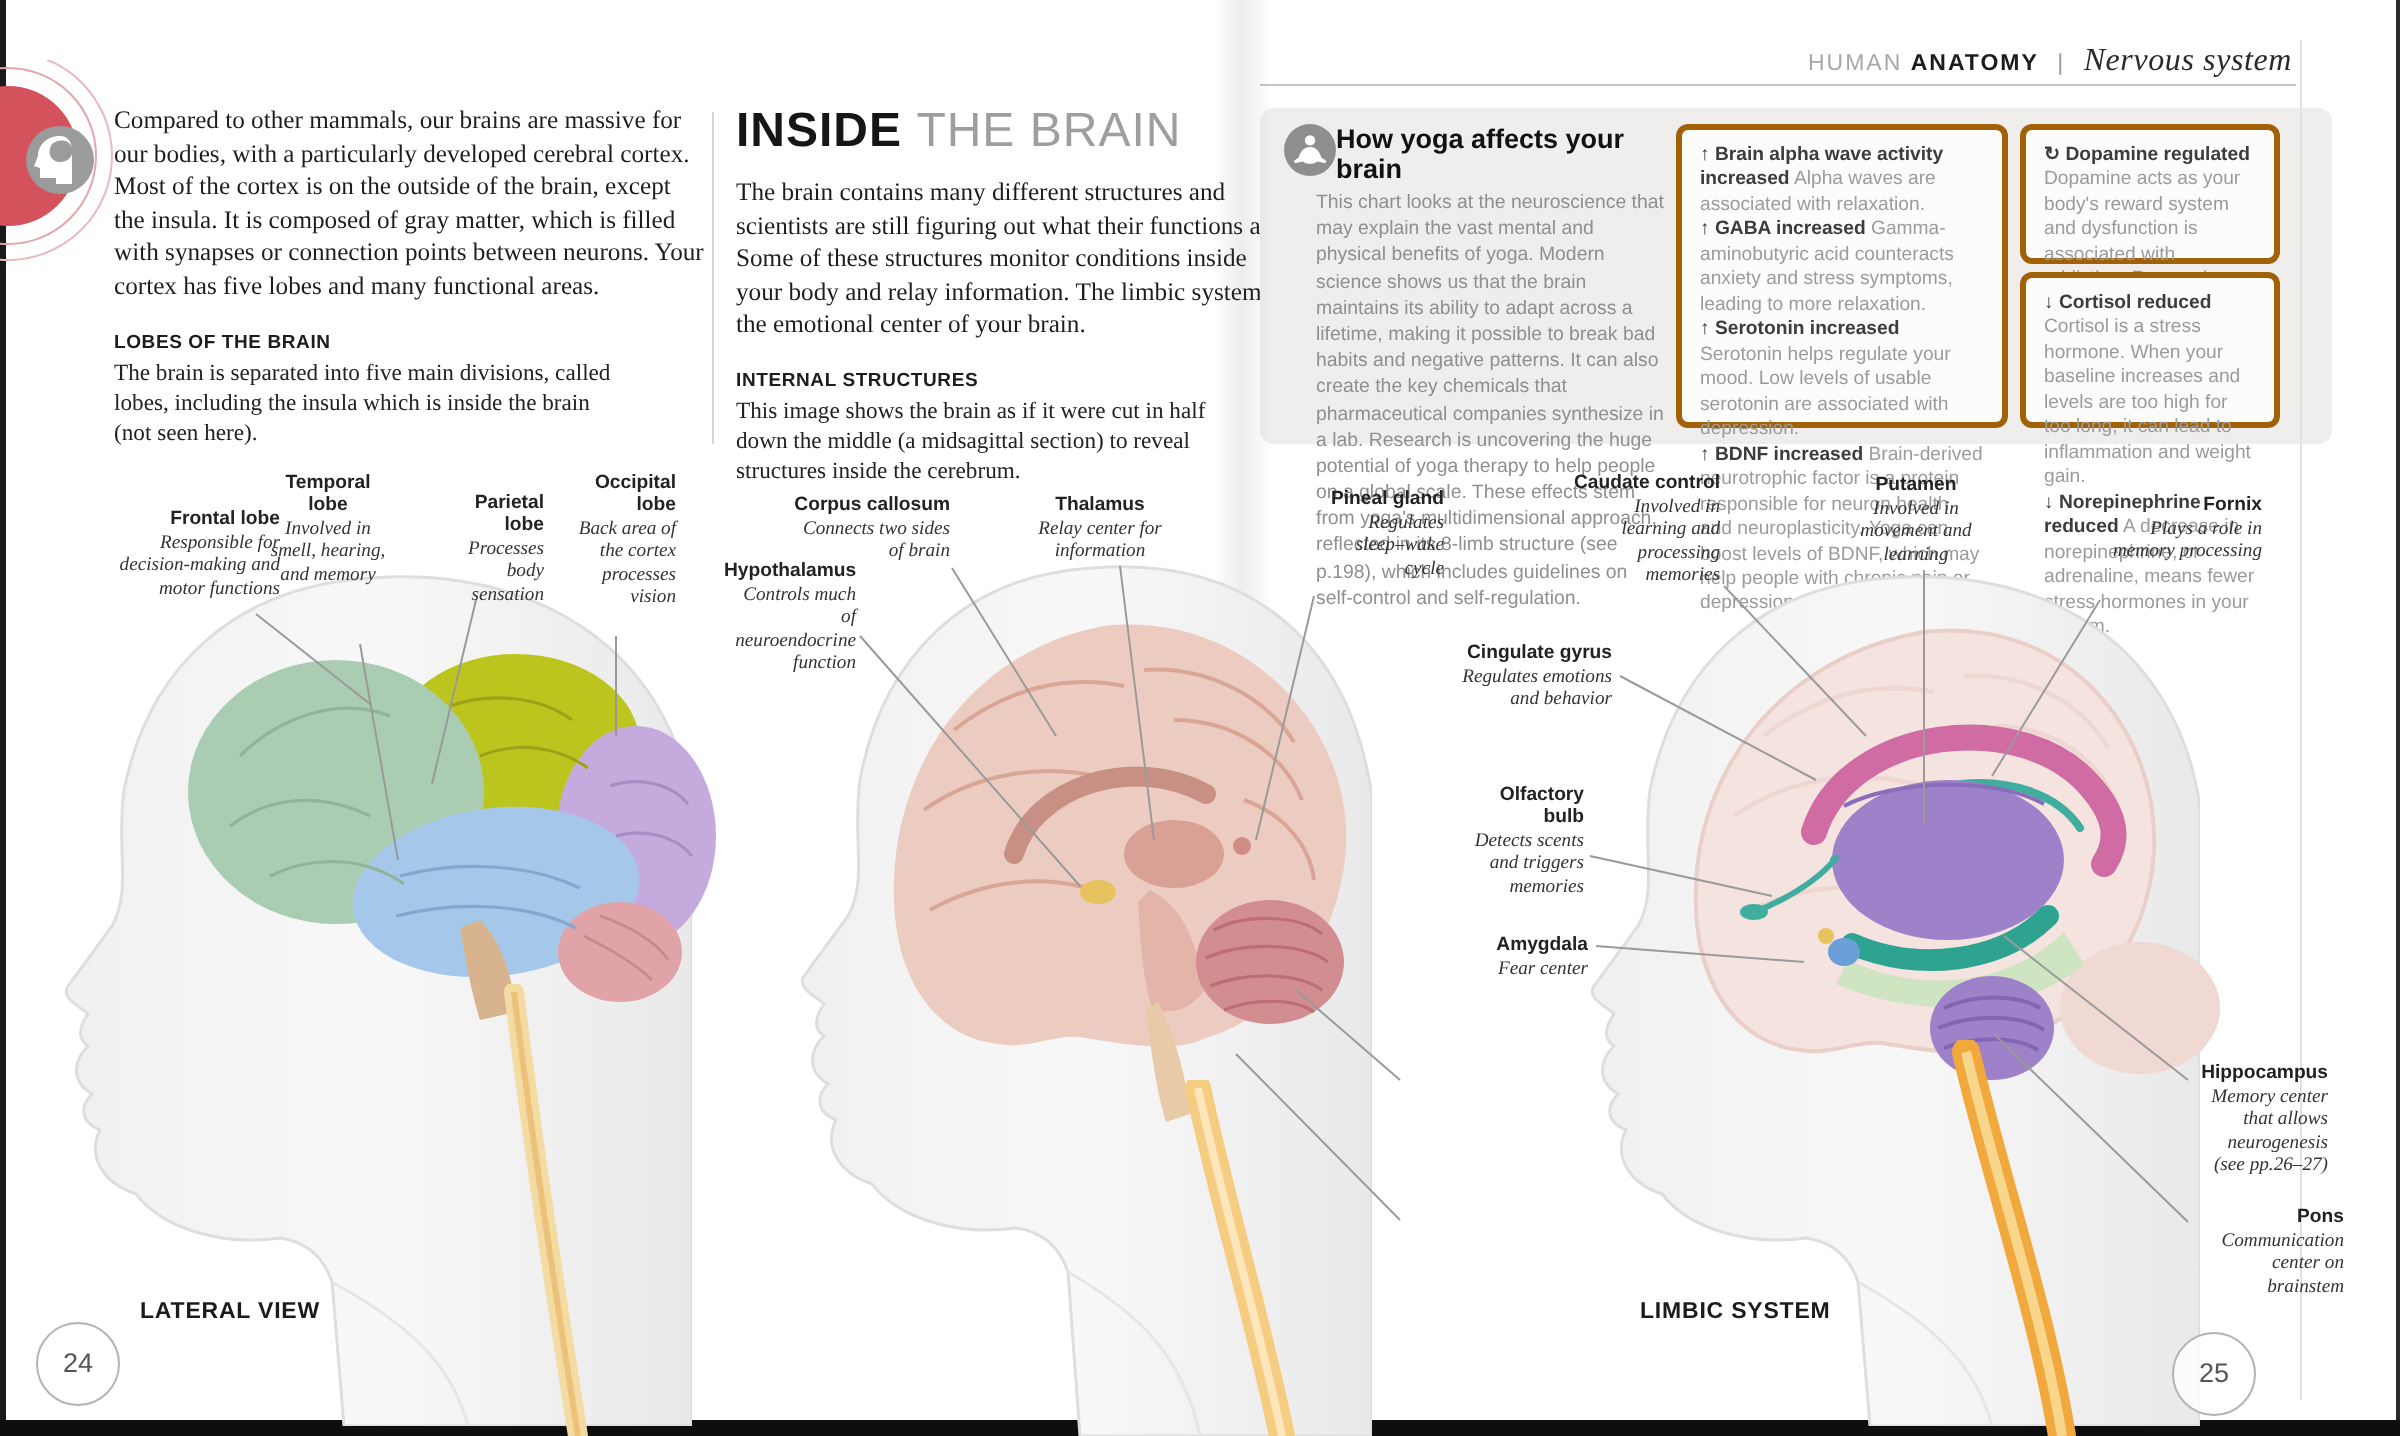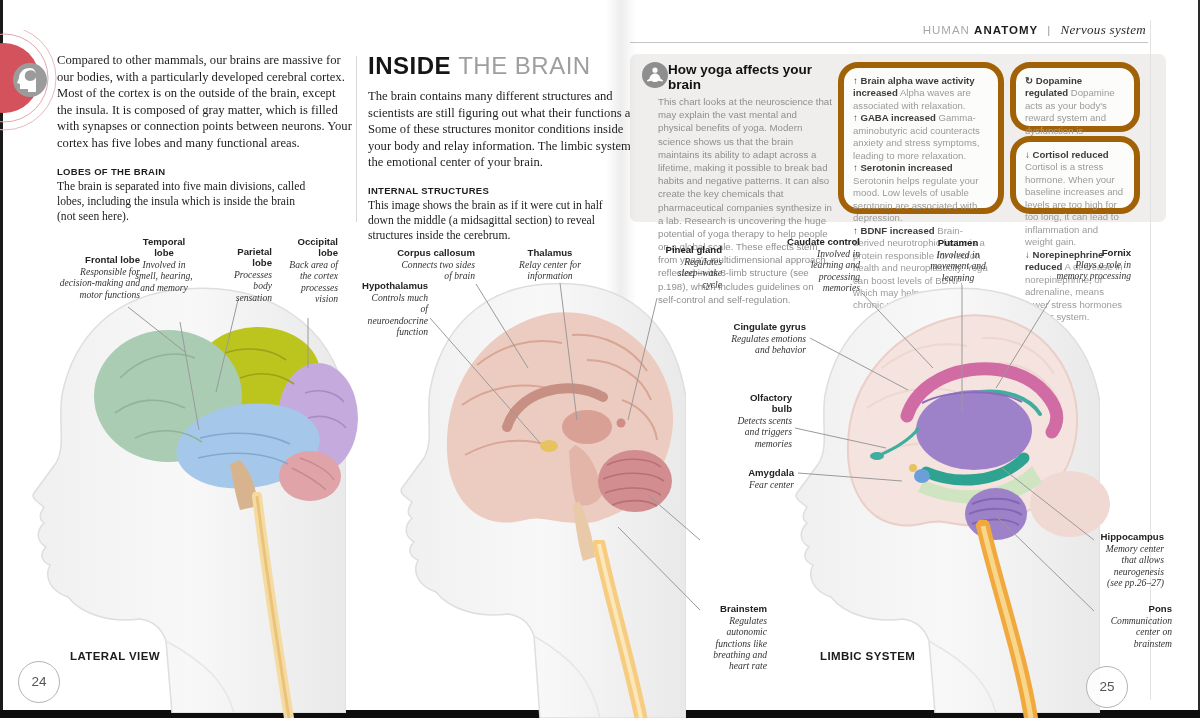--- a/index.html
+++ b/index.html
@@ -17,7 +17,7 @@
   .header .h-light{color:#a8a8a8;}
   .header .h-bold{color:#1c1c1c;font-weight:bold;}
   .header .h-divider{color:#9a9a9a;margin:0 5px;font-weight:300;}
-  .header .h-sub{font-family:"Liberation Serif",serif;font-style:italic;letter-spacing:.3px;color:#2a2a2a;font-size:13px;}
+  .header .h-sub{font-family:"Liberation Serif",serif;font-style:italic;letter-spacing:.3px;color:#2a2a2a;font-size:16px;}
   .header-rule{position:absolute;top:42px;left:630px;width:518px;height:1px;background:#c4c4c4;}
   
   .article{position:absolute;top:52px;width:296px;}

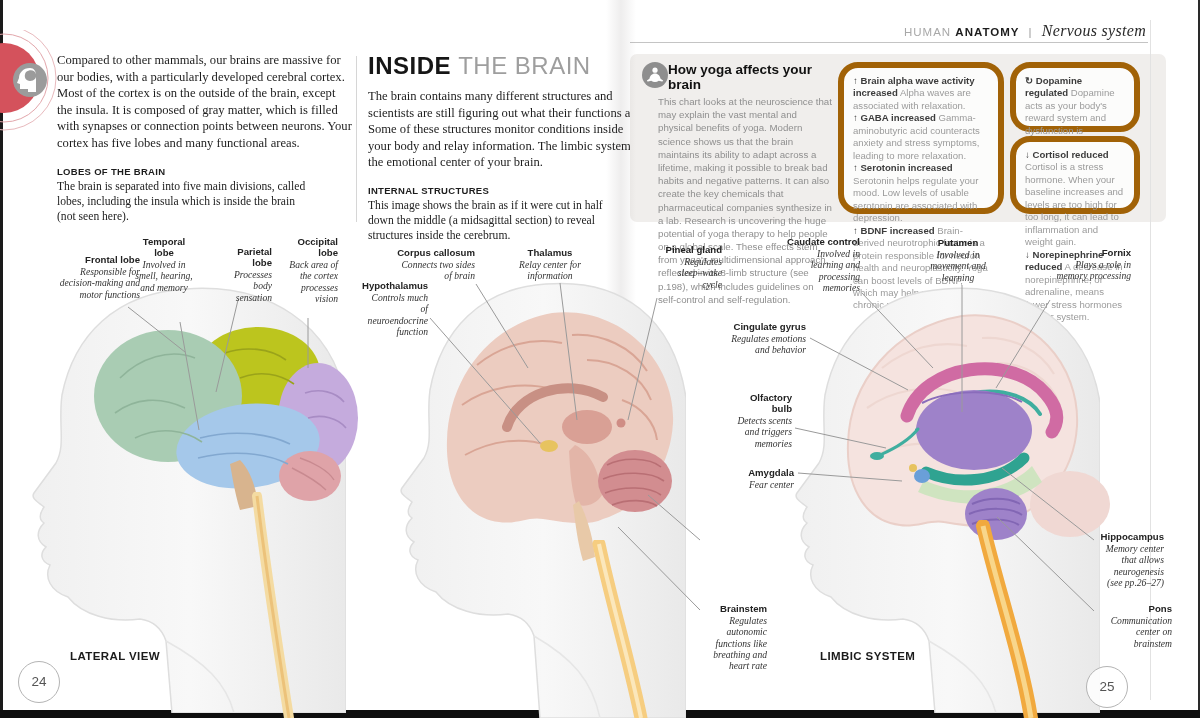--- a/index.html
+++ b/index.html
@@ -33,7 +33,7 @@
   .panel-title{font-size:13.5px;font-weight:bold;color:#111;margin:0 0 3px 26px;}
   .panel-body{font-size:9.7px;line-height:1.36;color:#8f8f8f;margin:0 0 0 16px;}
   .med-icon{position:absolute;left:12px;top:8px;width:26px;height:26px;}
-  .pbox{position:absolute;background:#fcfcfb;border:6px solid #a16207;border-radius:20px;padding:7px 9px;box-sizing:border-box;}
+  .pbox{position:absolute;background:#fcfcfb;border:3px solid #a16207;border-radius:6px;padding:7px 9px;box-sizing:border-box;}
   .pbox-1{left:208px;top:8px;width:166px;height:152px;}
   .pbox-2{left:380px;top:8px;width:130px;height:70px;}
   .pbox-3{left:380px;top:82px;width:130px;height:78px;}

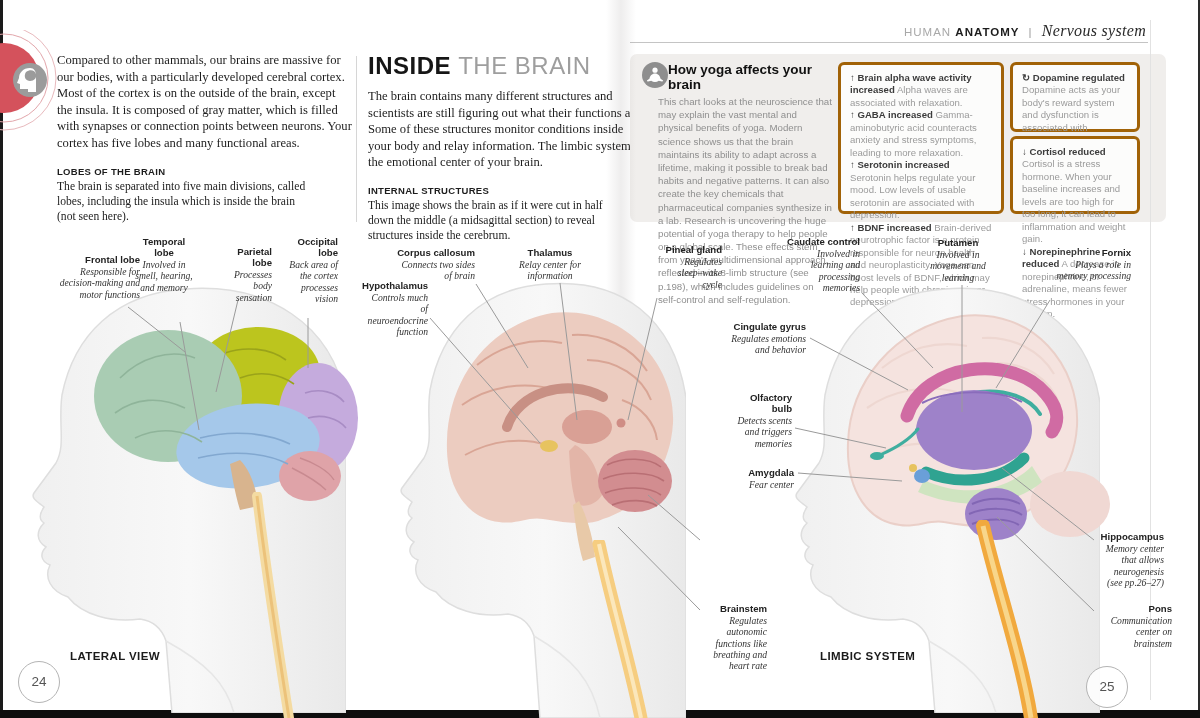--- a/index.html
+++ b/index.html
@@ -258,10 +258,6 @@
     <div class="lbl-name">Pineal gland</div>
     <div class="lbl-desc">Regulates sleep–wake cycle</div>
   </div>
-  <div class="lbl align-l" style="left:705px;top:603px;width:62px">
-    <div class="lbl-name">Brainstem</div>
-    <div class="lbl-desc">Regulates autonomic functions like breathing and heart rate</div>
-  </div>
 
   <div class="lbl align-r" style="left:786px;top:236px;width:74px">
     <div class="lbl-name">Caudate control</div>

